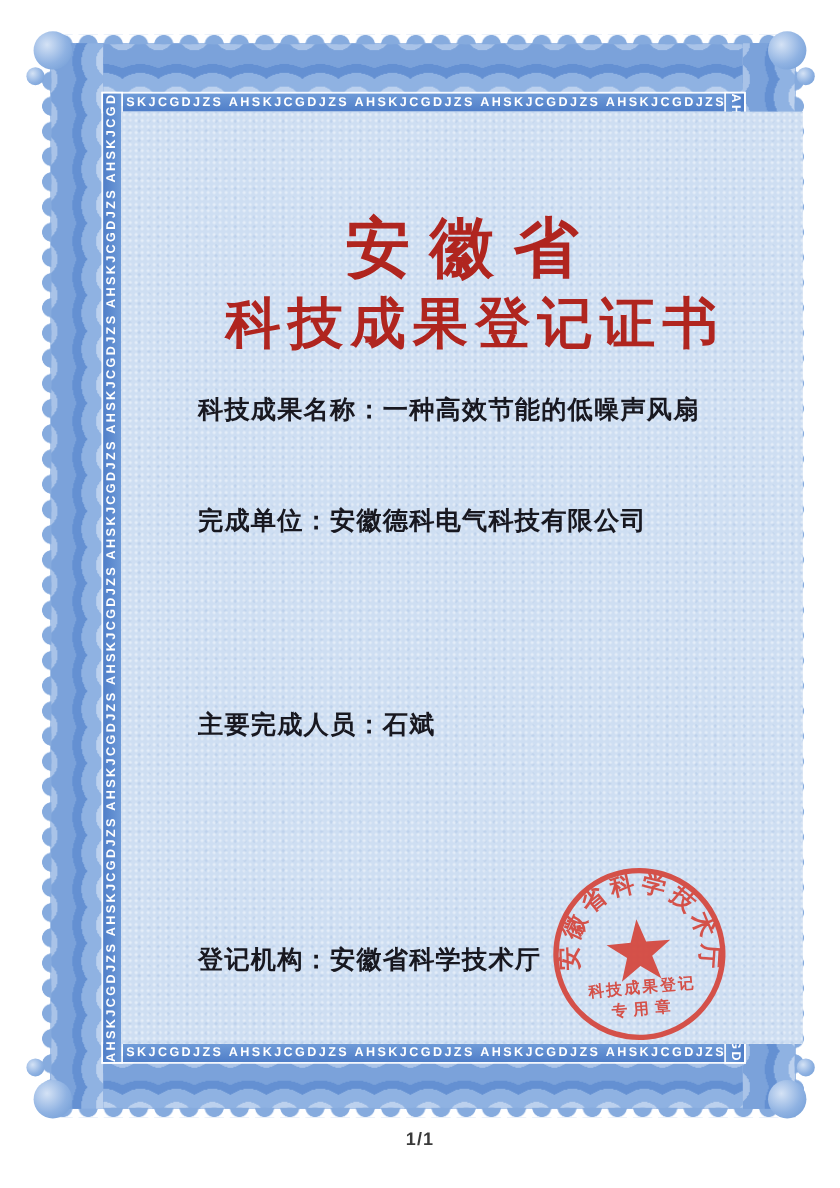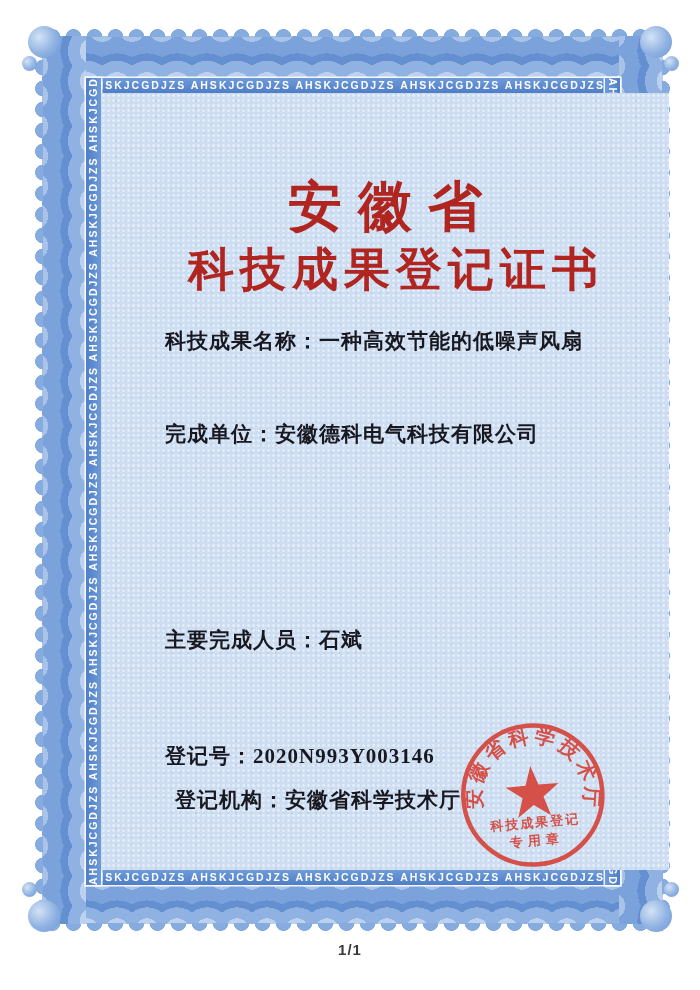--- a/index.html
+++ b/index.html
@@ -101,7 +101,7 @@
     position:absolute; left:64px; font-size:21px; font-weight:bold;
     color:#181820; letter-spacing:1px; white-space:nowrap;
   }
-  .f1 { top:234px; } .f2 { top:327px; } .f3 { top:497px;margin-top:36px; } .f4 { top:649px; } .f5 { top:693px;margin-left:10px; }
+  .f1 { top:234px; } .f2 { top:327px; } .f3 { top:497px; } .f4 { top:649px; } .f5 { top:693px;margin-left:10px; }
 
   
   .stamp {

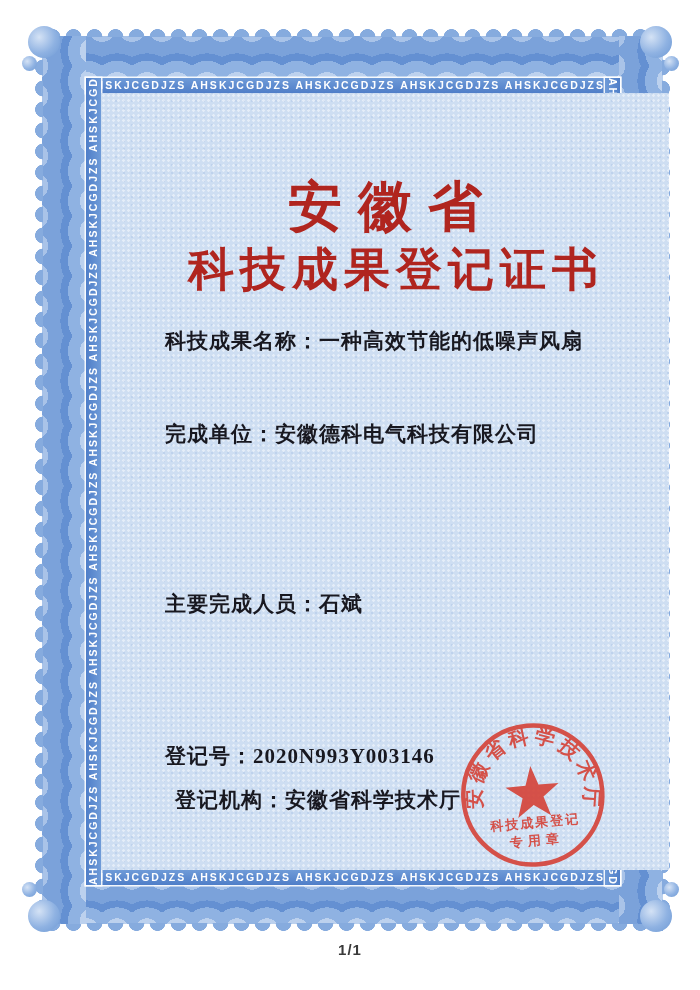--- a/index.html
+++ b/index.html
@@ -160,9 +160,6 @@
     <div class="field f3">
       <span>主要完成人员：</span><span>石斌</span>
     </div>
-    <div class="field f4">
-      <span>登记号：</span><span>2020N993Y003146</span>
-    </div>
     <div class="field f5">
       <span>登记机构：</span><span>安徽省科学技术厅</span>
     </div>

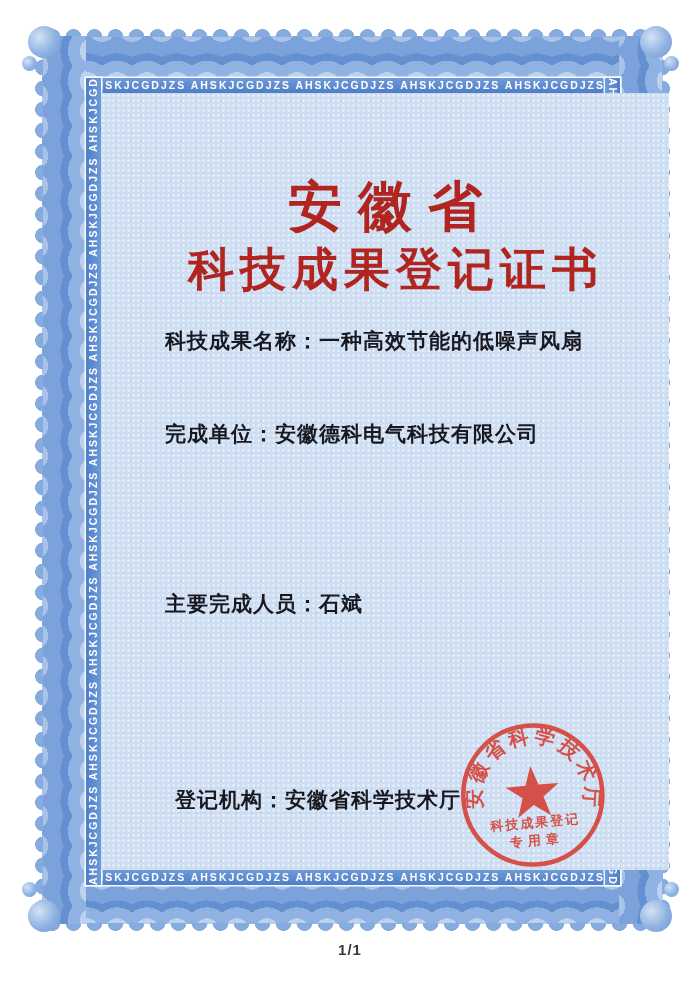--- a/index.html
+++ b/index.html
@@ -101,7 +101,7 @@
     position:absolute; left:64px; font-size:21px; font-weight:bold;
     color:#181820; letter-spacing:1px; white-space:nowrap;
   }
-  .f1 { top:234px; } .f2 { top:327px; } .f3 { top:497px; } .f4 { top:649px; } .f5 { top:693px;margin-left:10px; }
+  .f1 { top:234px; } .f2 { top:327px; } .f3 { top:497px; } .f4 { top:649px; } .f5 { top:693px; }
 
   
   .stamp {

